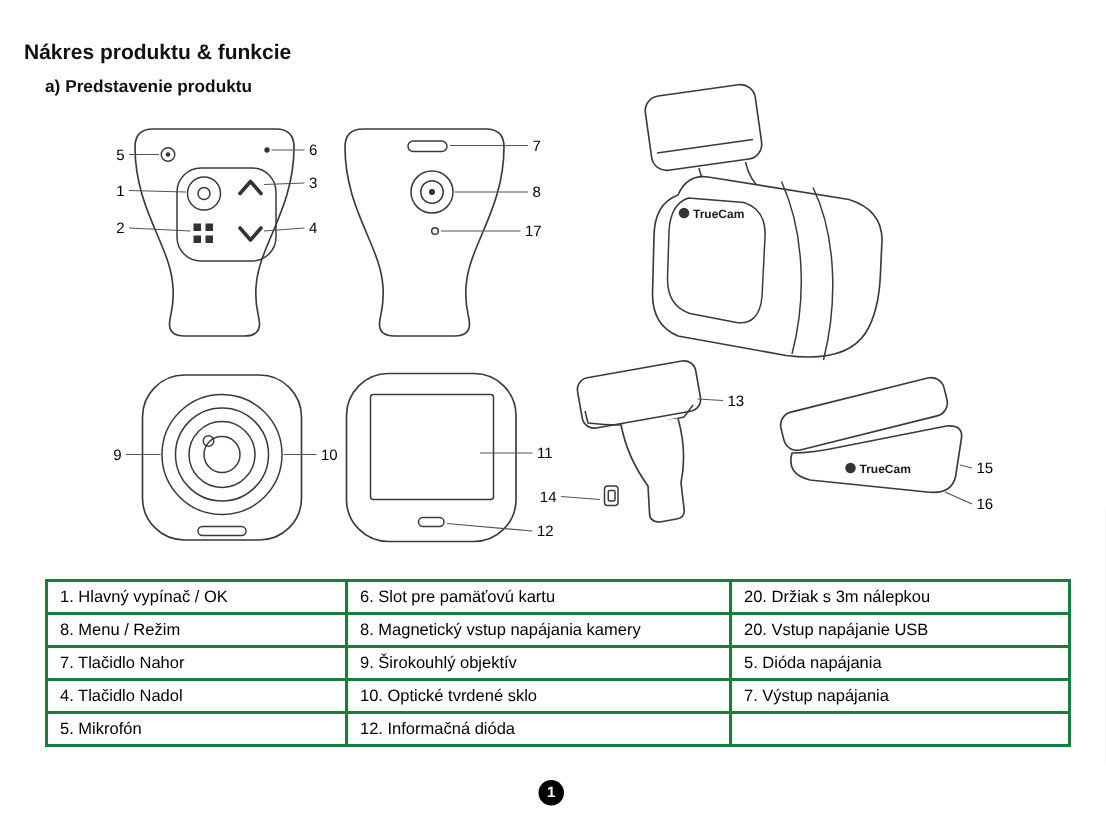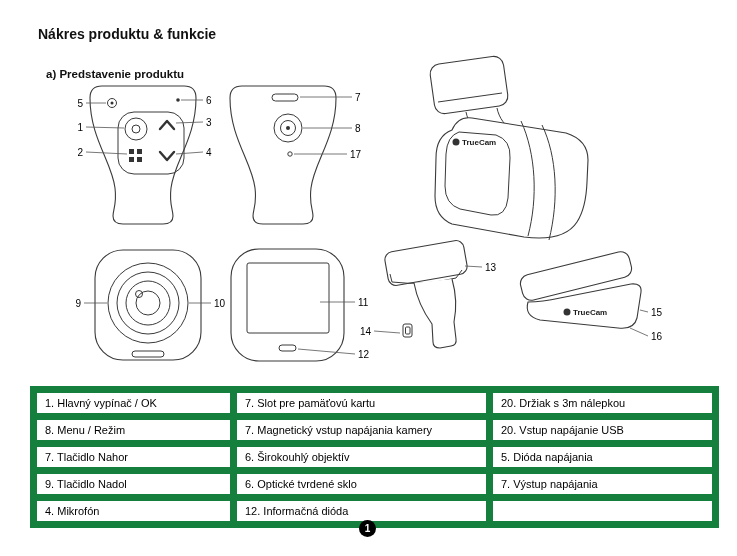--- a/index.html
+++ b/index.html
@@ -8,7 +8,7 @@
     font-family:"Liberation Sans", sans-serif; color:#111; overflow:hidden;
     margin:0 auto;
   }
-  .title { position:absolute; left:38px; top:26px; margin:0; font-size:14px; font-weight:bold; }
+  .title { position:absolute; left:16px; top:26px; margin:0; font-size:14px; font-weight:bold; }
   .subtitle { position:absolute; left:30px; top:52px; margin:16px; font-size:11.5px; font-weight:bold; }
   svg.diagram { position:absolute; left:0; top:50px; }
 

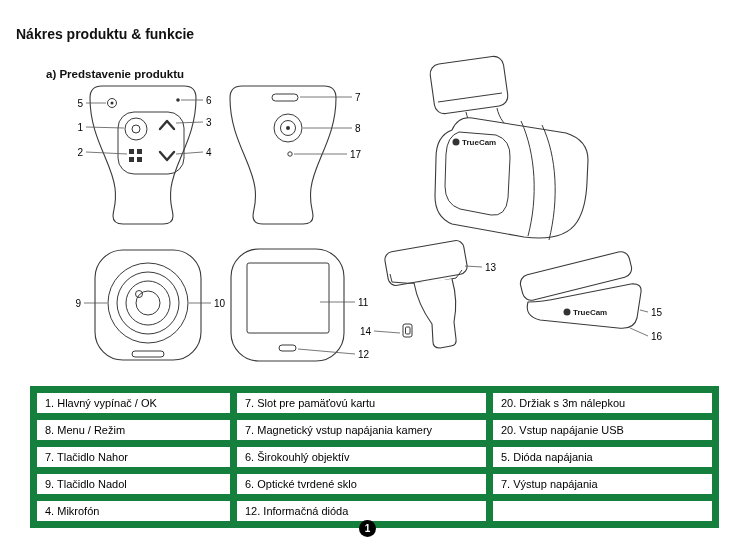--- a/index.html
+++ b/index.html
@@ -9,7 +9,7 @@
     margin:0 auto;
   }
   .title { position:absolute; left:16px; top:26px; margin:0; font-size:14px; font-weight:bold; }
-  .subtitle { position:absolute; left:30px; top:52px; margin:16px; font-size:11.5px; font-weight:bold; }
+  .subtitle { position:absolute; left:30px; top:52px; margin:0; font-size:11.5px; font-weight:bold; }
   svg.diagram { position:absolute; left:0; top:50px; }
 
   .outline { fill:#ffffff; stroke:#3a3a3a; stroke-width:1.1; stroke-linejoin:round; }

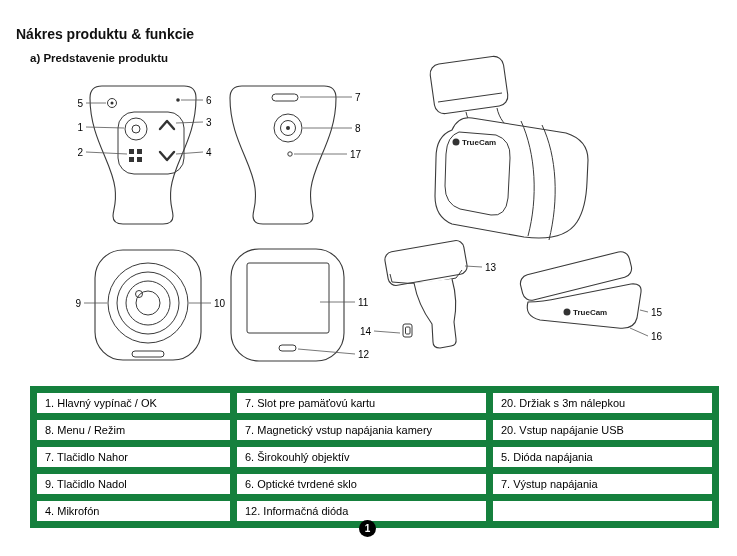--- a/index.html
+++ b/index.html
@@ -24,7 +24,7 @@
     position:absolute; left:30px; top:386px; width:682px;
     border-collapse:collapse; table-layout:fixed; font-size:11px; color:#000;
   }
-  table.legend td { border:7px solid #15803d; padding:3px 8px; line-height:14px;
+  table.legend td { border:2px solid #15803d; padding:3px 8px; line-height:14px;
     white-space:nowrap; overflow:hidden; }
 
   .pagenum-badge {

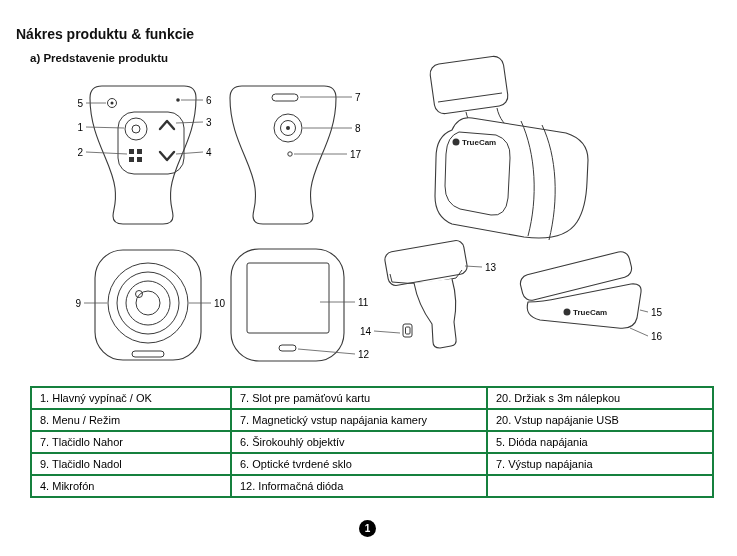--- a/index.html
+++ b/index.html
@@ -199,7 +199,7 @@
     <tbody>
       <tr>
         <td>1. Hlavný vypínač / OK</td>
-        <td>7. Slot pre pamäťovú kartu</td>
+        <td>6. Slot pre pamäťovú kartu</td>
         <td>20. Držiak s 3m nálepkou</td>
       </tr>
       <tr>

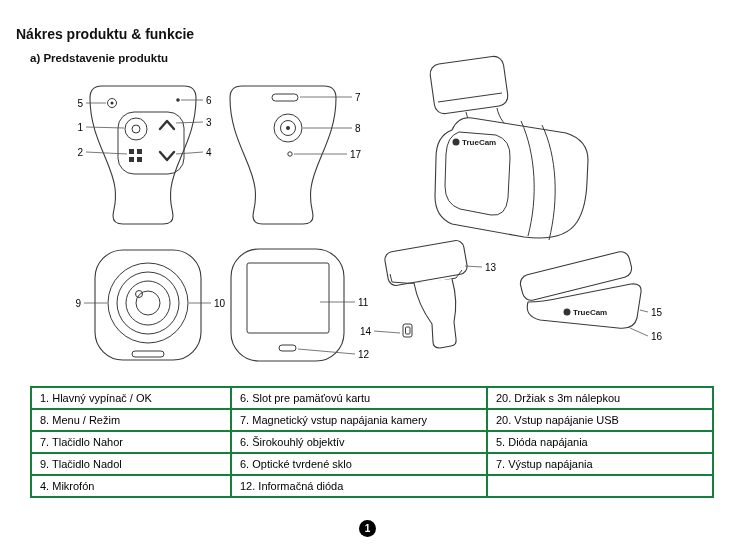--- a/index.html
+++ b/index.html
@@ -204,7 +204,7 @@
       </tr>
       <tr>
         <td>8. Menu / Režim</td>
-        <td>7. Magnetický vstup napájania kamery</td>
+        <td>8. Magnetický vstup napájania kamery</td>
         <td>20. Vstup napájanie USB</td>
       </tr>
       <tr>

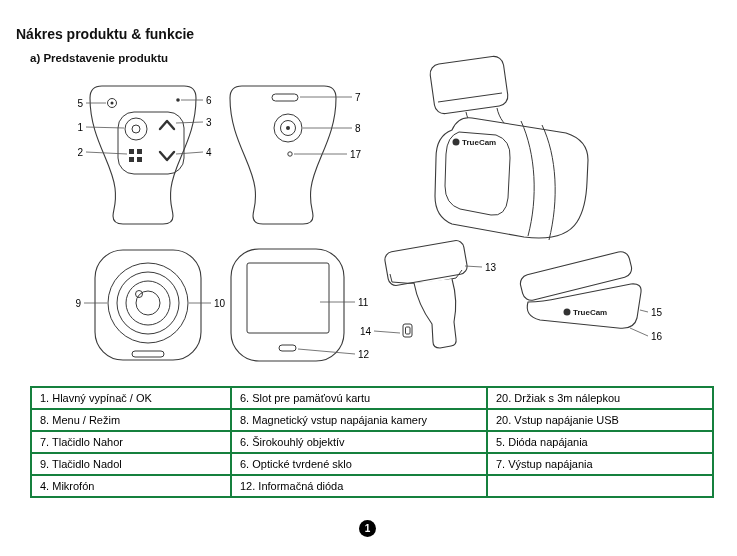--- a/index.html
+++ b/index.html
@@ -209,7 +209,7 @@
       </tr>
       <tr>
         <td>7. Tlačidlo Nahor</td>
-        <td>6. Širokouhlý objektív</td>
+        <td>9. Širokouhlý objektív</td>
         <td>5. Dióda napájania</td>
       </tr>
       <tr>

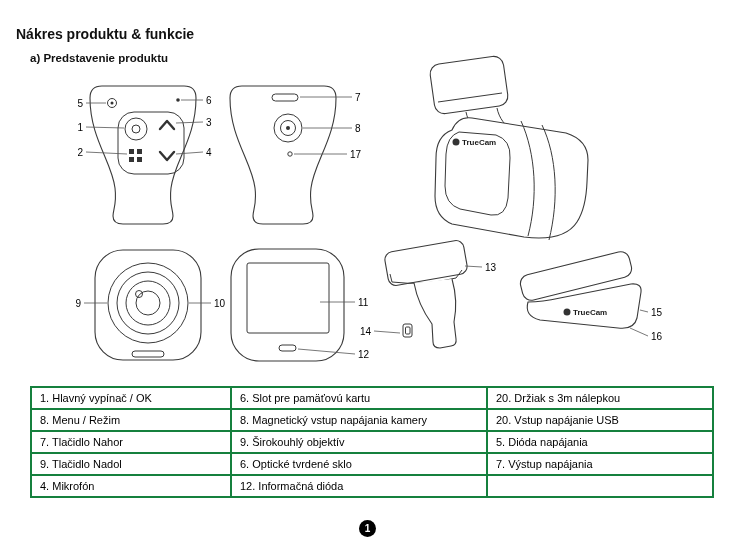--- a/index.html
+++ b/index.html
@@ -213,7 +213,7 @@
         <td>5. Dióda napájania</td>
       </tr>
       <tr>
-        <td>9. Tlačidlo Nadol</td>
+        <td>4. Tlačidlo Nadol</td>
         <td>6. Optické tvrdené sklo</td>
         <td>7. Výstup napájania</td>
       </tr>

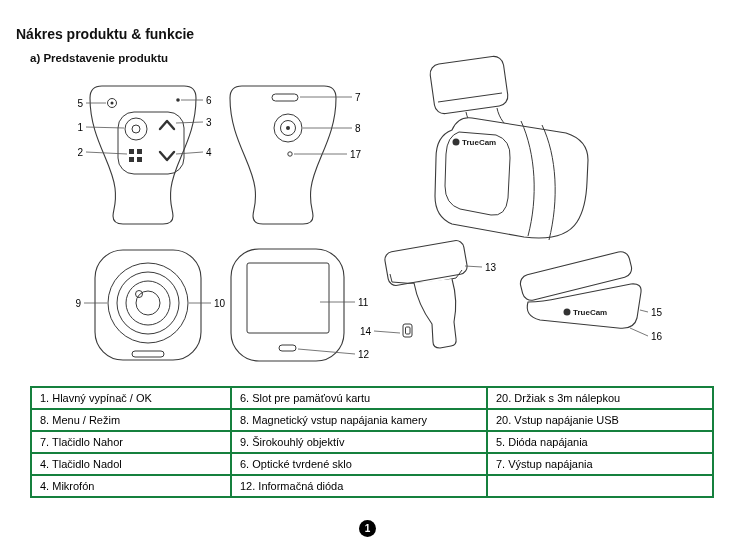--- a/index.html
+++ b/index.html
@@ -214,7 +214,7 @@
       </tr>
       <tr>
         <td>4. Tlačidlo Nadol</td>
-        <td>6. Optické tvrdené sklo</td>
+        <td>10. Optické tvrdené sklo</td>
         <td>7. Výstup napájania</td>
       </tr>
       <tr>

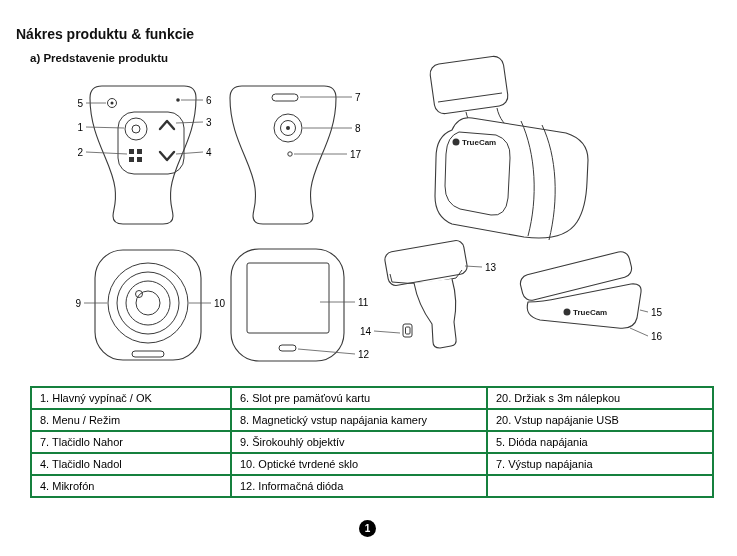--- a/index.html
+++ b/index.html
@@ -218,7 +218,7 @@
         <td>7. Výstup napájania</td>
       </tr>
       <tr>
-        <td>4. Mikrofón</td>
+        <td>5. Mikrofón</td>
         <td>12. Informačná dióda</td>
         <td></td>
       </tr>

